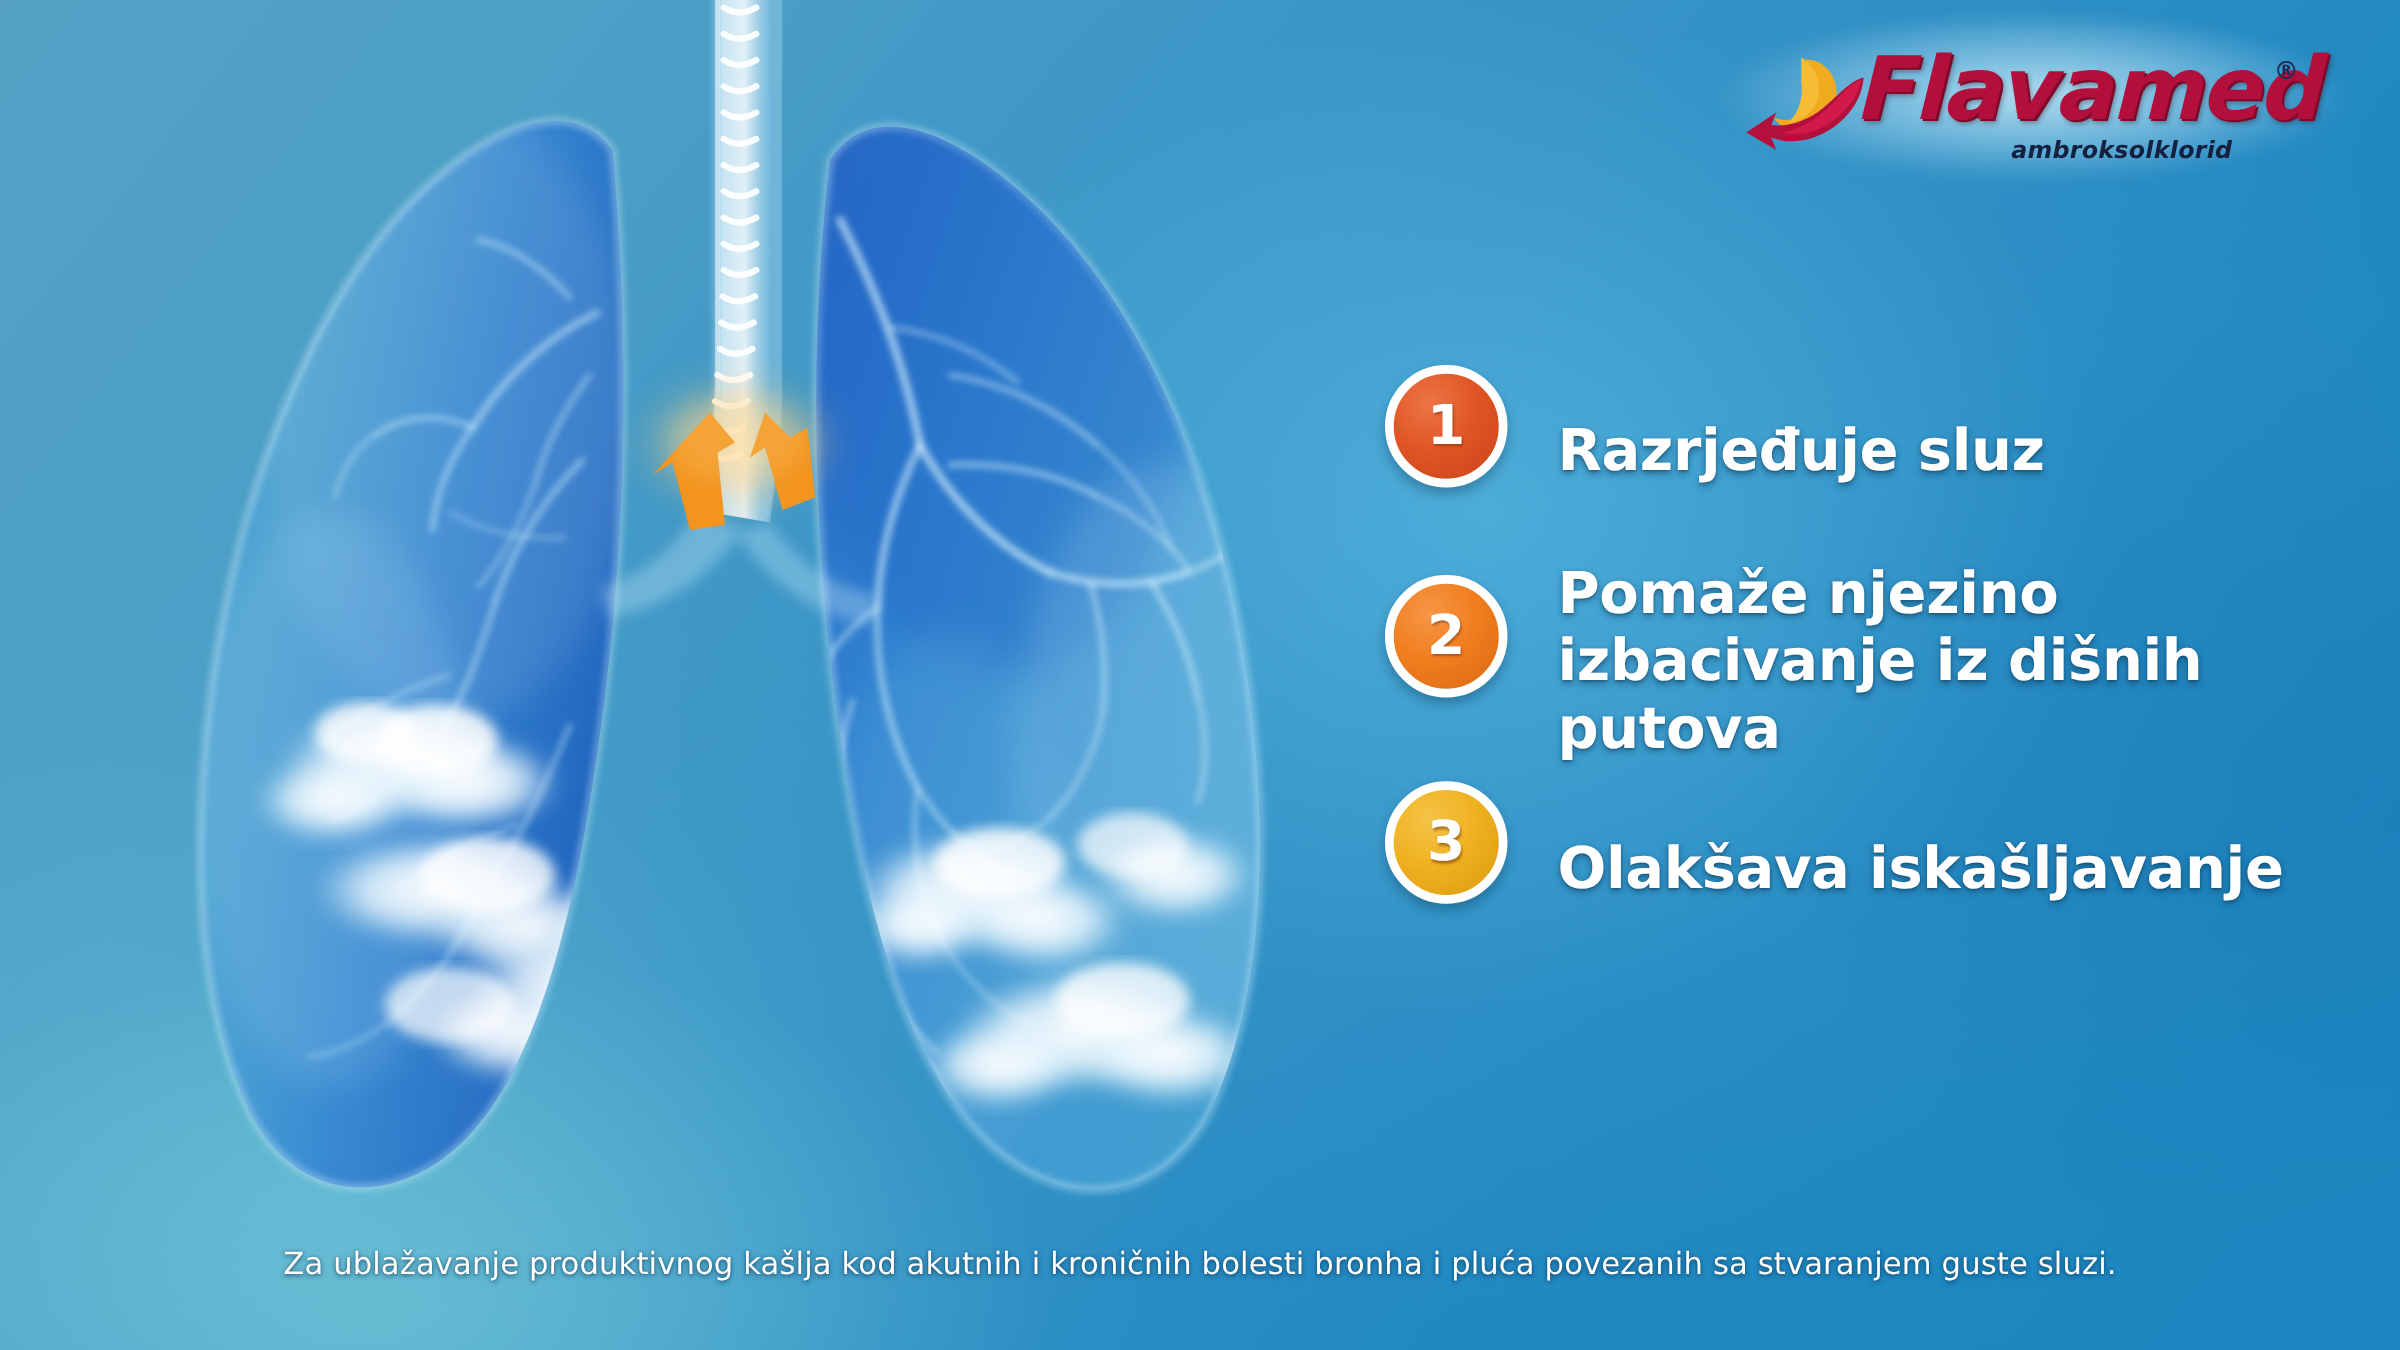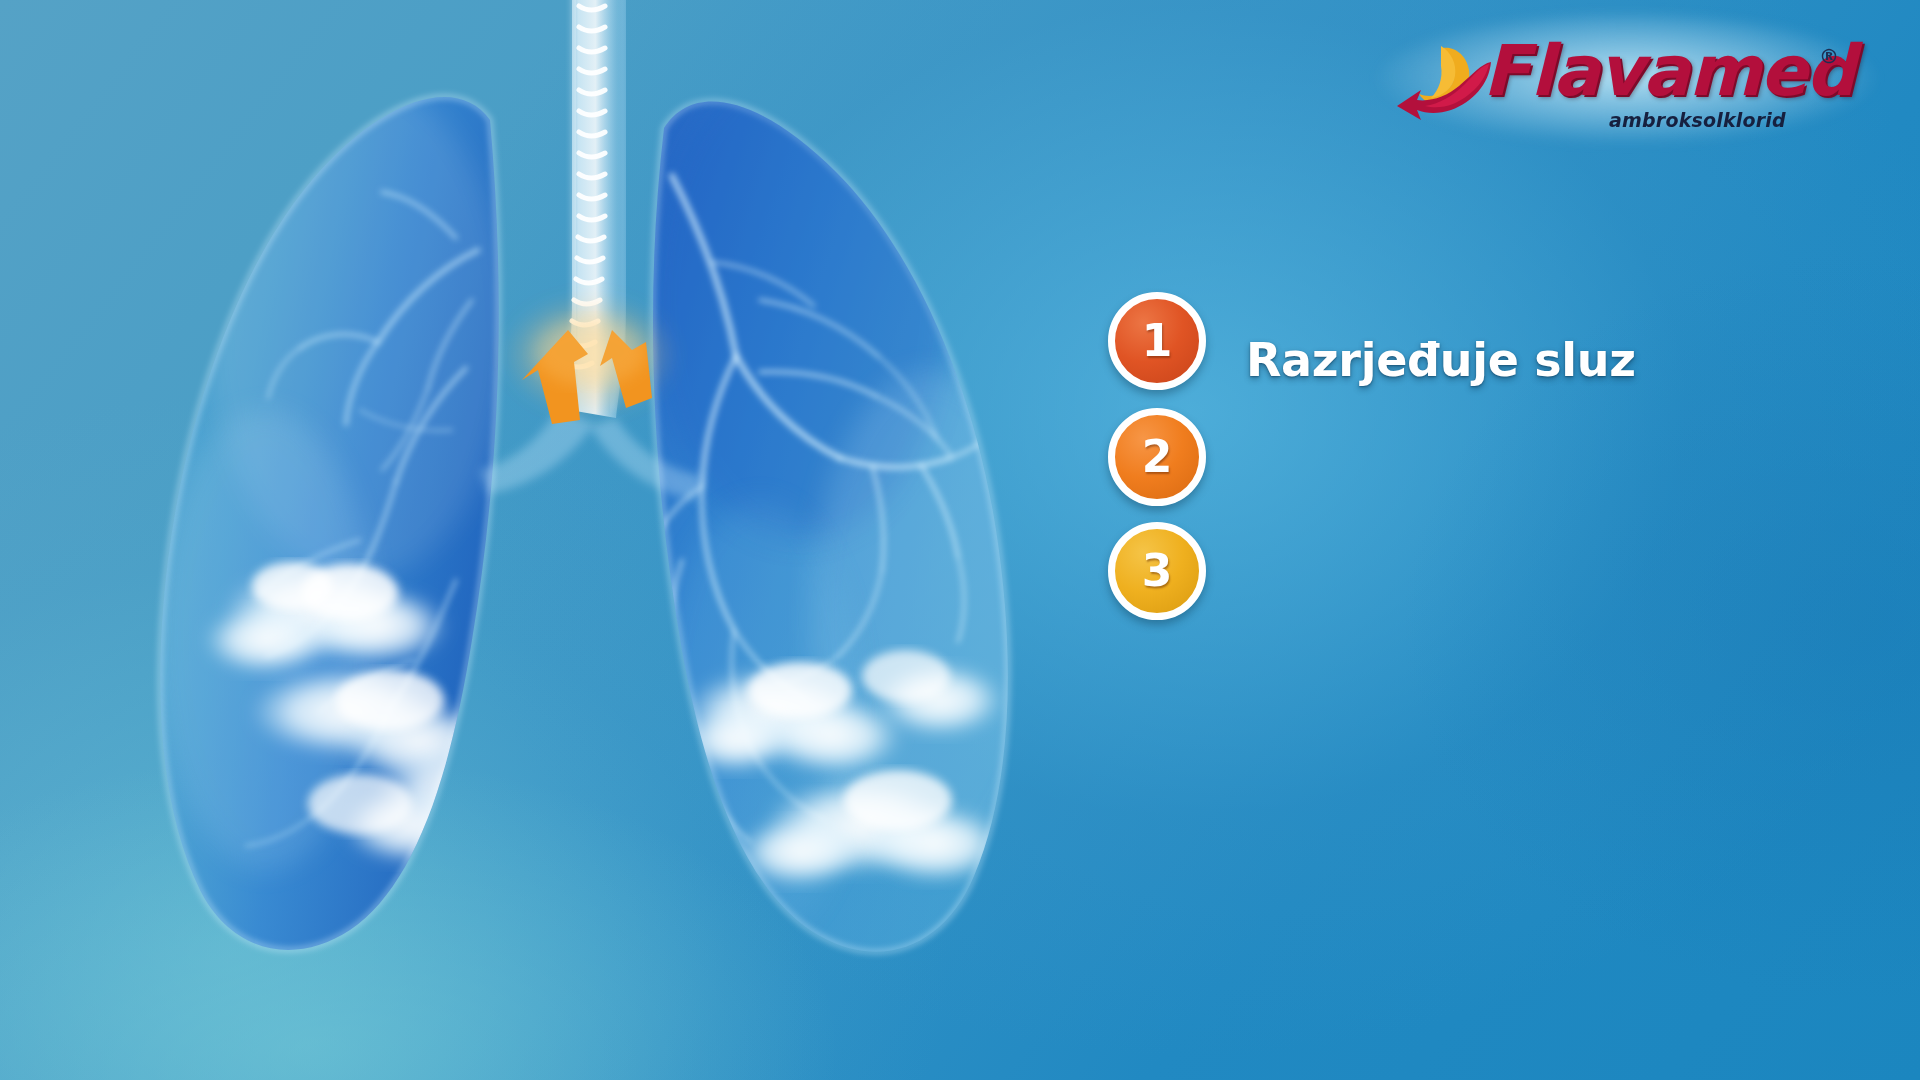--- a/index.html
+++ b/index.html
@@ -347,6 +347,7 @@
       <div class="badge" style="background:radial-gradient(circle at 34% 28%, #f79646 0%, #f07d1e 48%, #d96a12 100%);">
         <span class="badge-num">2</span>
       </div>
+      <div class="benefit-text">Pomaže njezino izbacivanje iz dišnih putova</div>
     </div>
 
     <div class="benefit" id="b3">

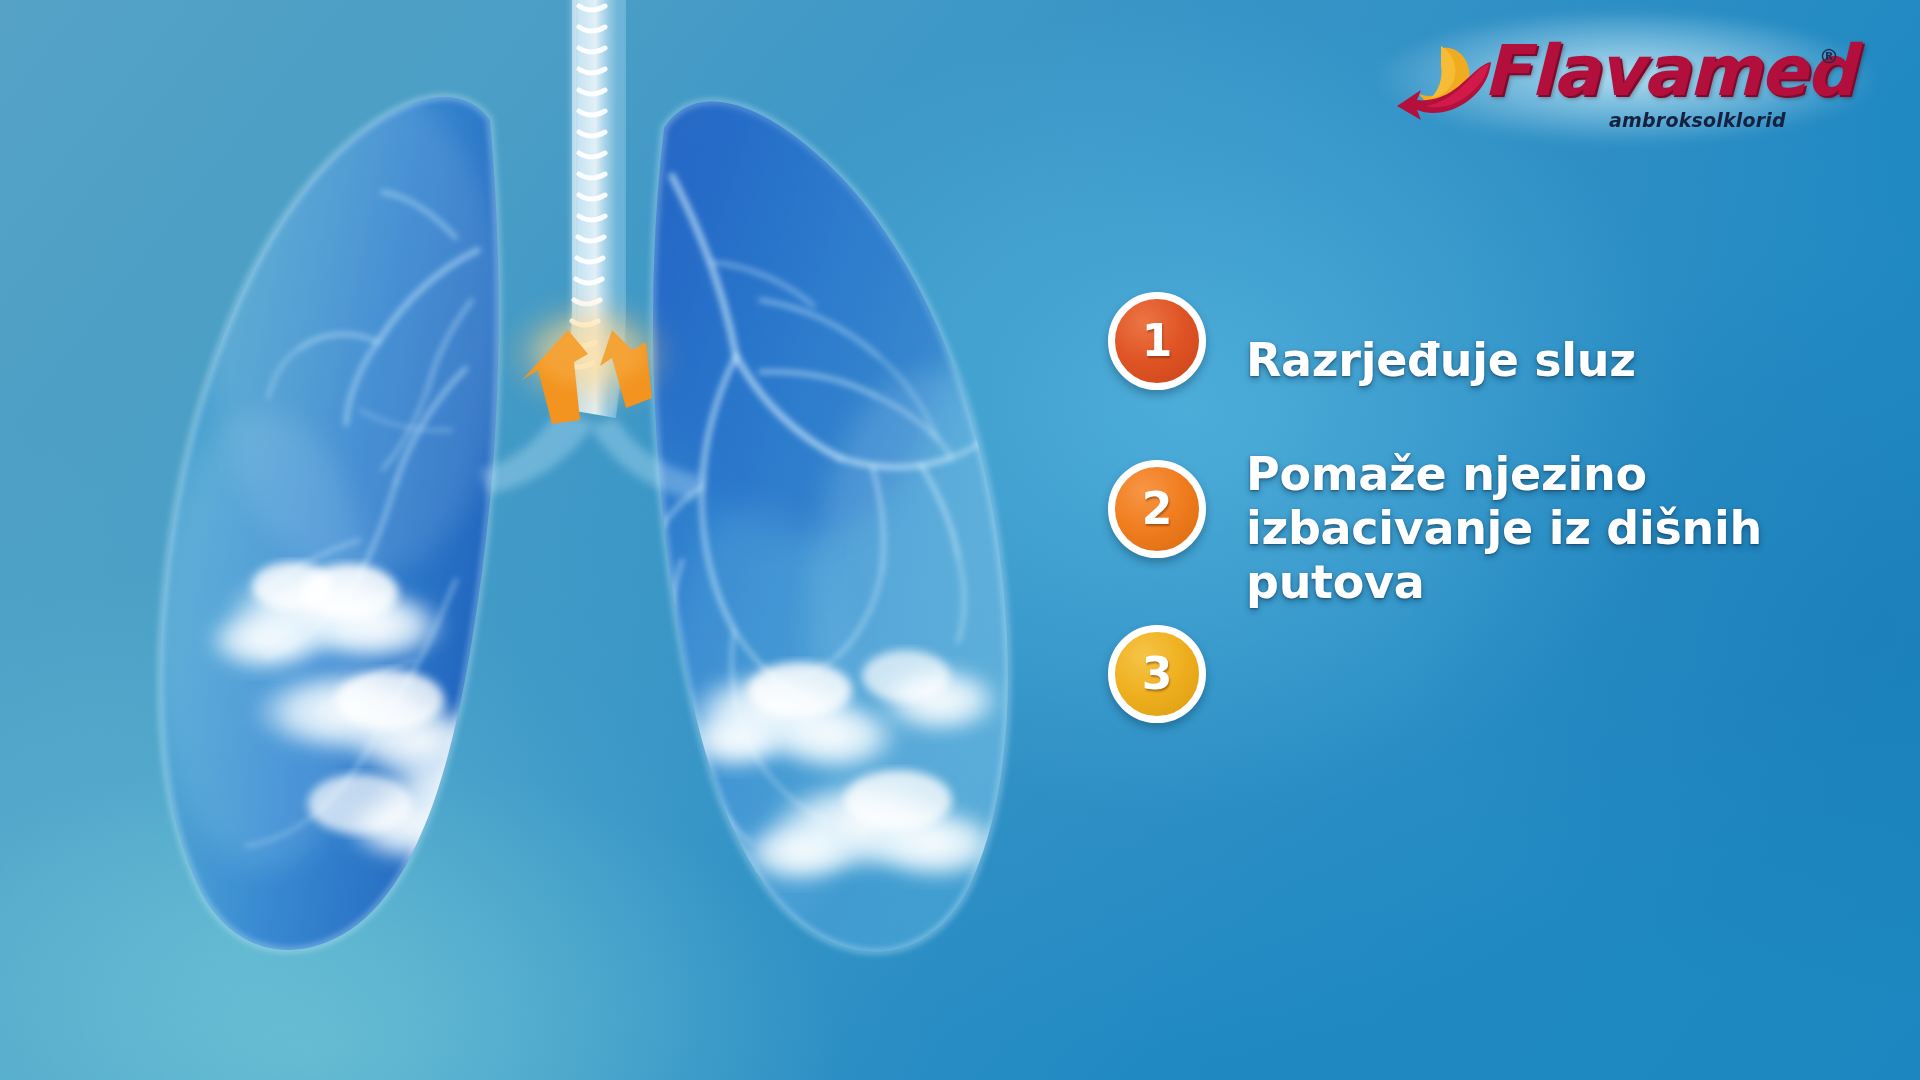--- a/index.html
+++ b/index.html
@@ -354,6 +354,7 @@
       <div class="badge" style="background:radial-gradient(circle at 34% 28%, #f5c447 0%, #efb01f 48%, #d99a10 100%);">
         <span class="badge-num">3</span>
       </div>
+      <div class="benefit-text">Olakšava iskašljavanje</div>
     </div>
 
   </div>

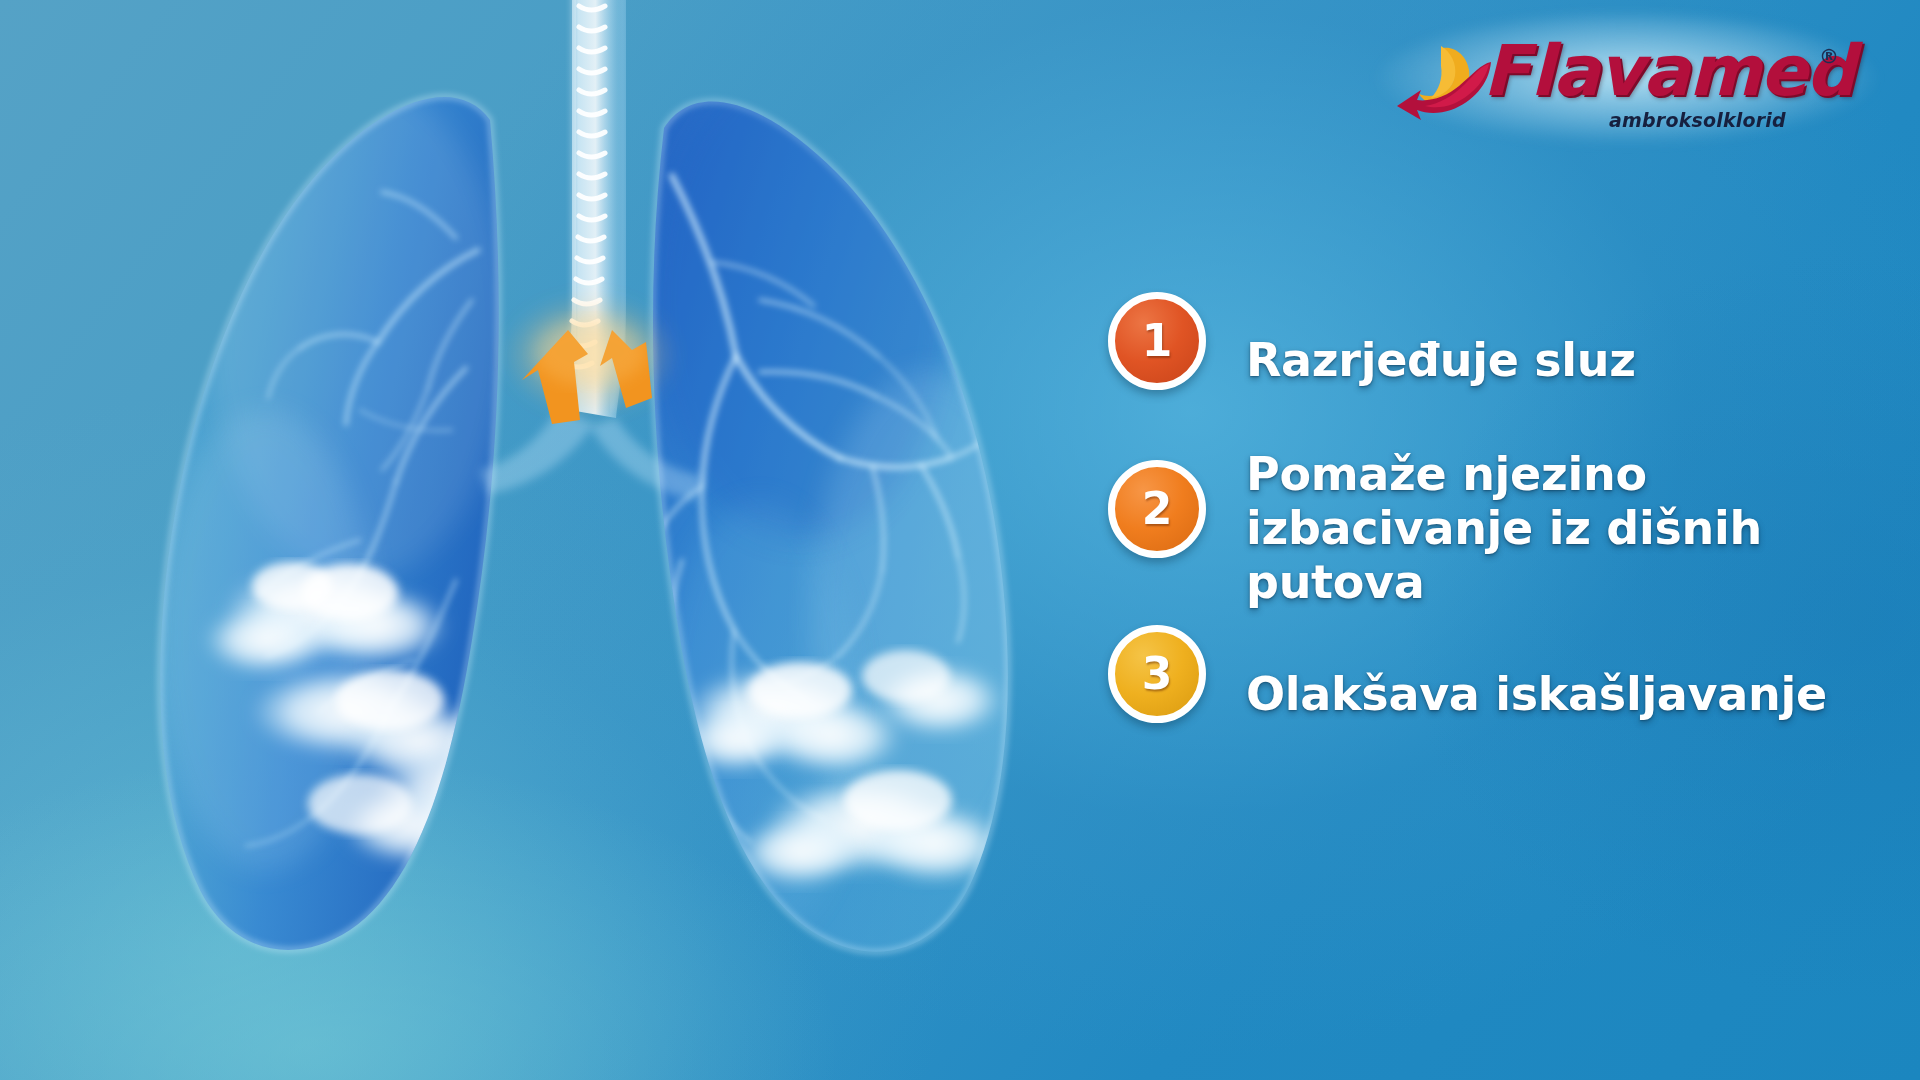--- a/index.html
+++ b/index.html
@@ -359,6 +359,7 @@
 
   </div>
 
+  <div id="caption">Za ublažavanje produktivnog kašlja kod akutnih i kroničnih bolesti bronha i pluća povezanih sa stvaranjem guste sluzi.</div>
 
 </div>
 

